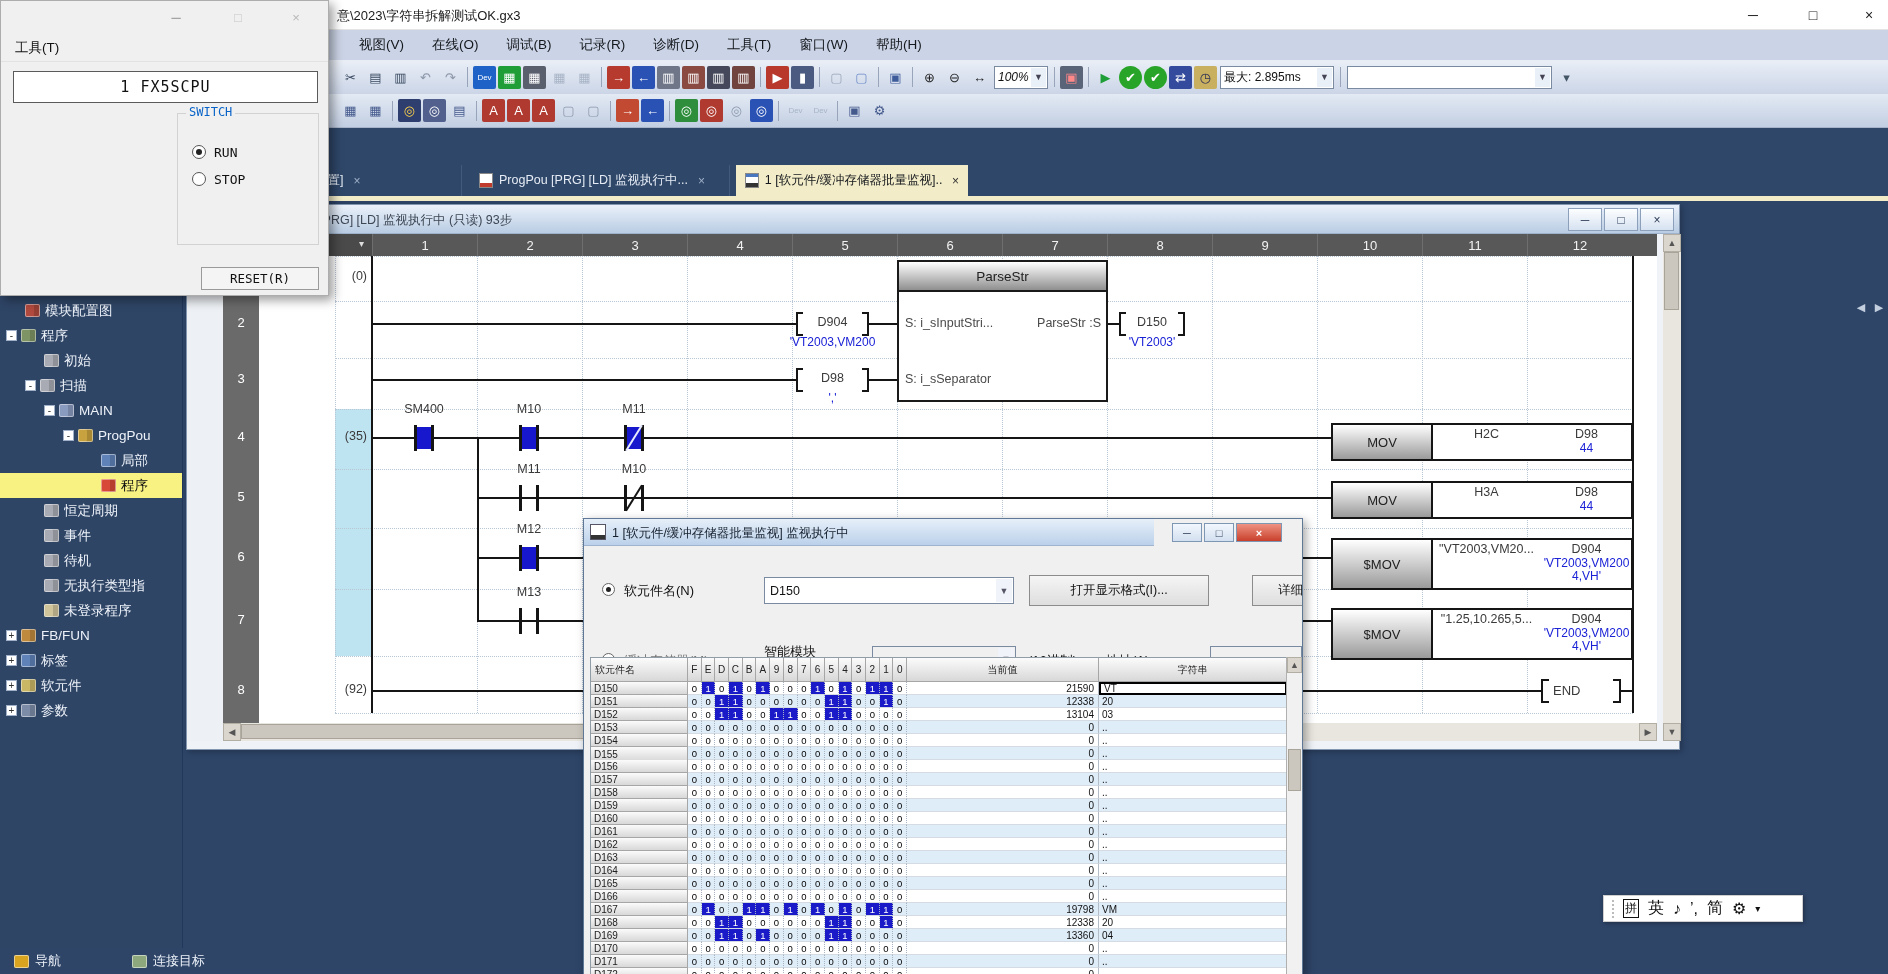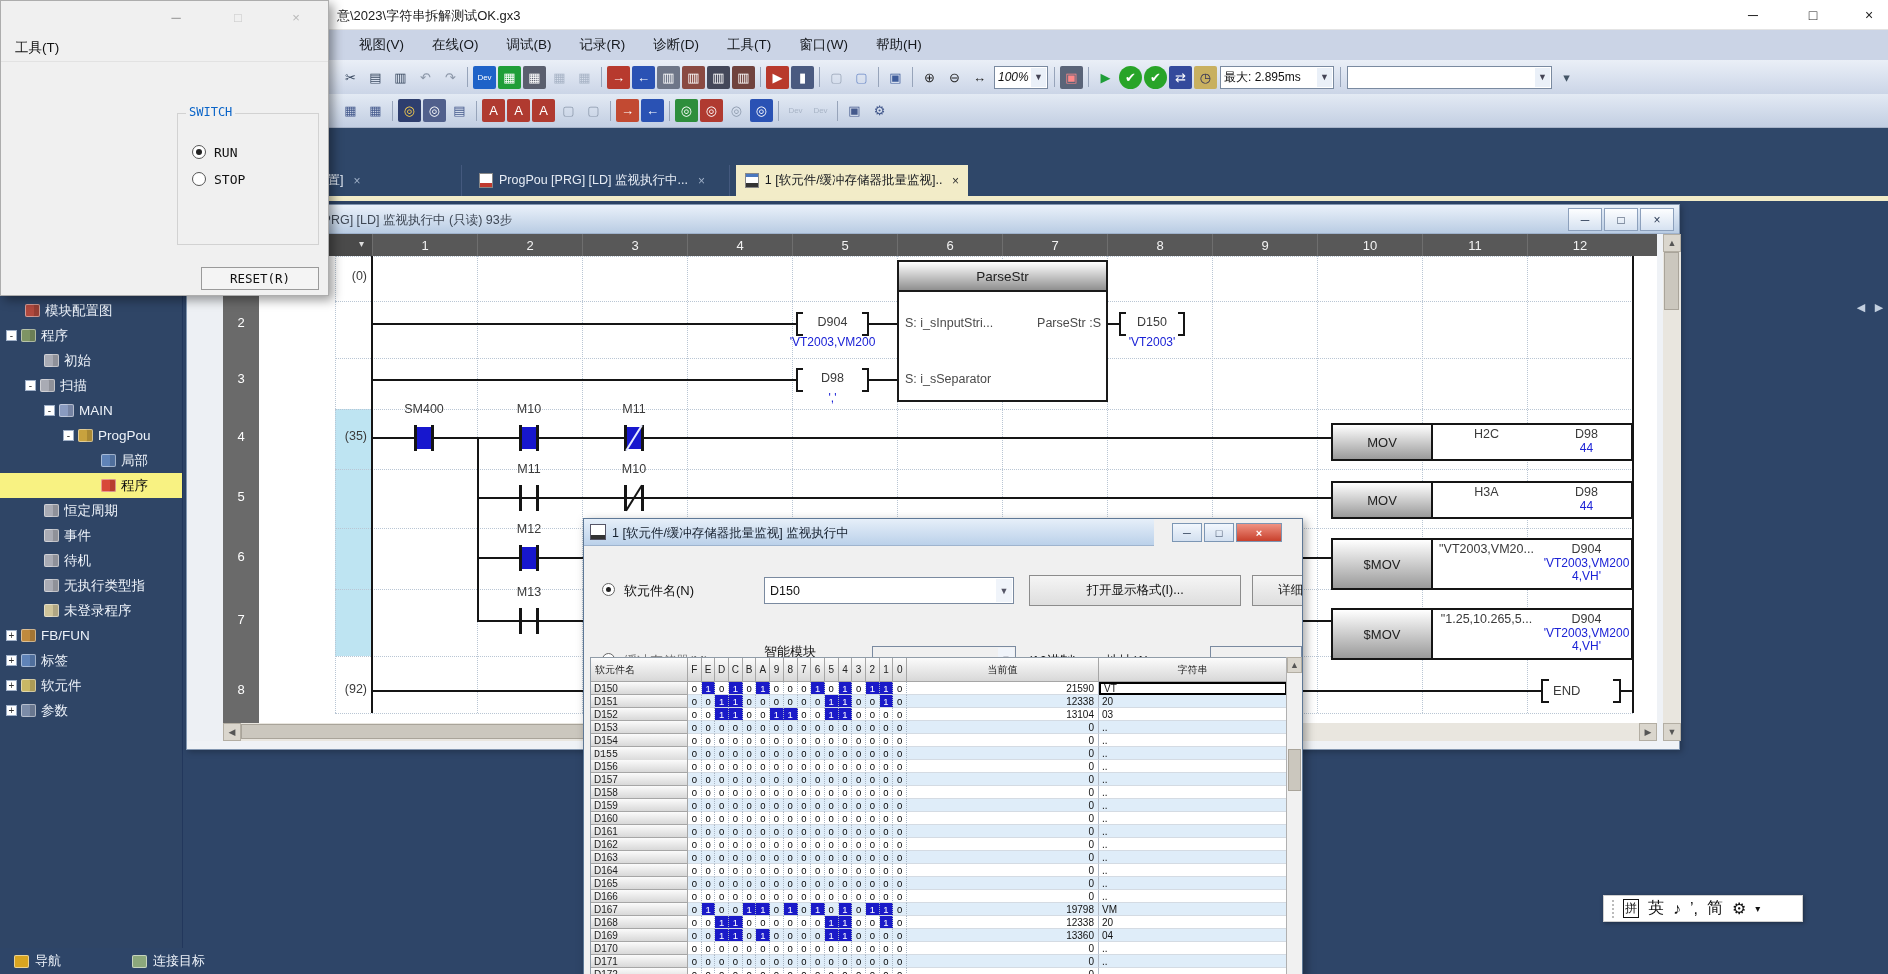--- a/index.html
+++ b/index.html
@@ -1037,6 +1037,7 @@
     <div id="sim-menu" class="a">
       <span>工具(T)</span>
     </div>
+    <div id="cpu-box" class="a">1  FX5SCPU</div>
     <div class="a group" style="left:176px;top:112px;width:142px;height:132px">
       <span class="glabel">SWITCH</span>
       <div id="sw-rows">

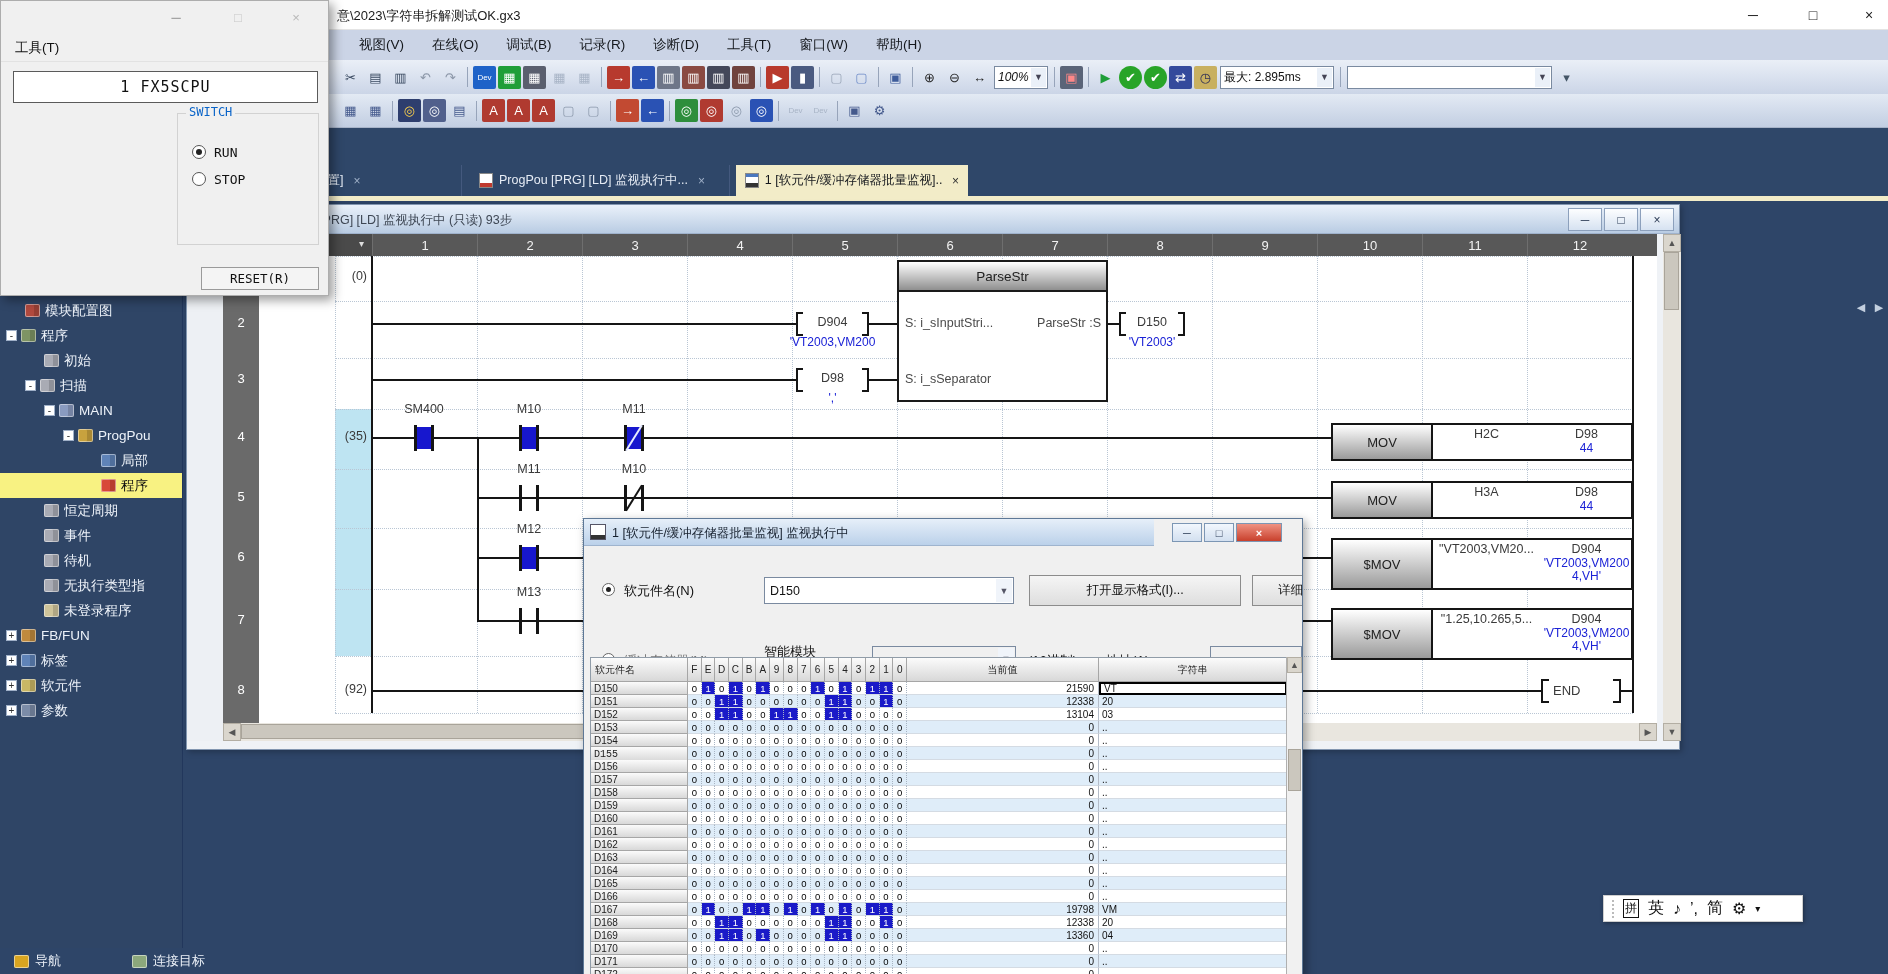--- a/index.html
+++ b/index.html
@@ -497,7 +497,7 @@
       <span>D150</span>
         <span class="arr">▼</span>
     </div>
-    <div class="dbtn" style="left:445px;top:56px;width:212px;height:31px">打开显示格式(I)...</div>
+    <div class="dbtn" style="left:445px;top:56px;width:180px;height:31px">打开显示格式(I)...</div>
     <div class="dbtn" style="left:668px;top:56px;width:90px;height:31px">详细条</div>
     <div class="a radio" style="left:18px;top:134px"></div>
     <span class="dlabel" style="left:40px;top:133px;color:#777">缓冲存储器(M)</span>

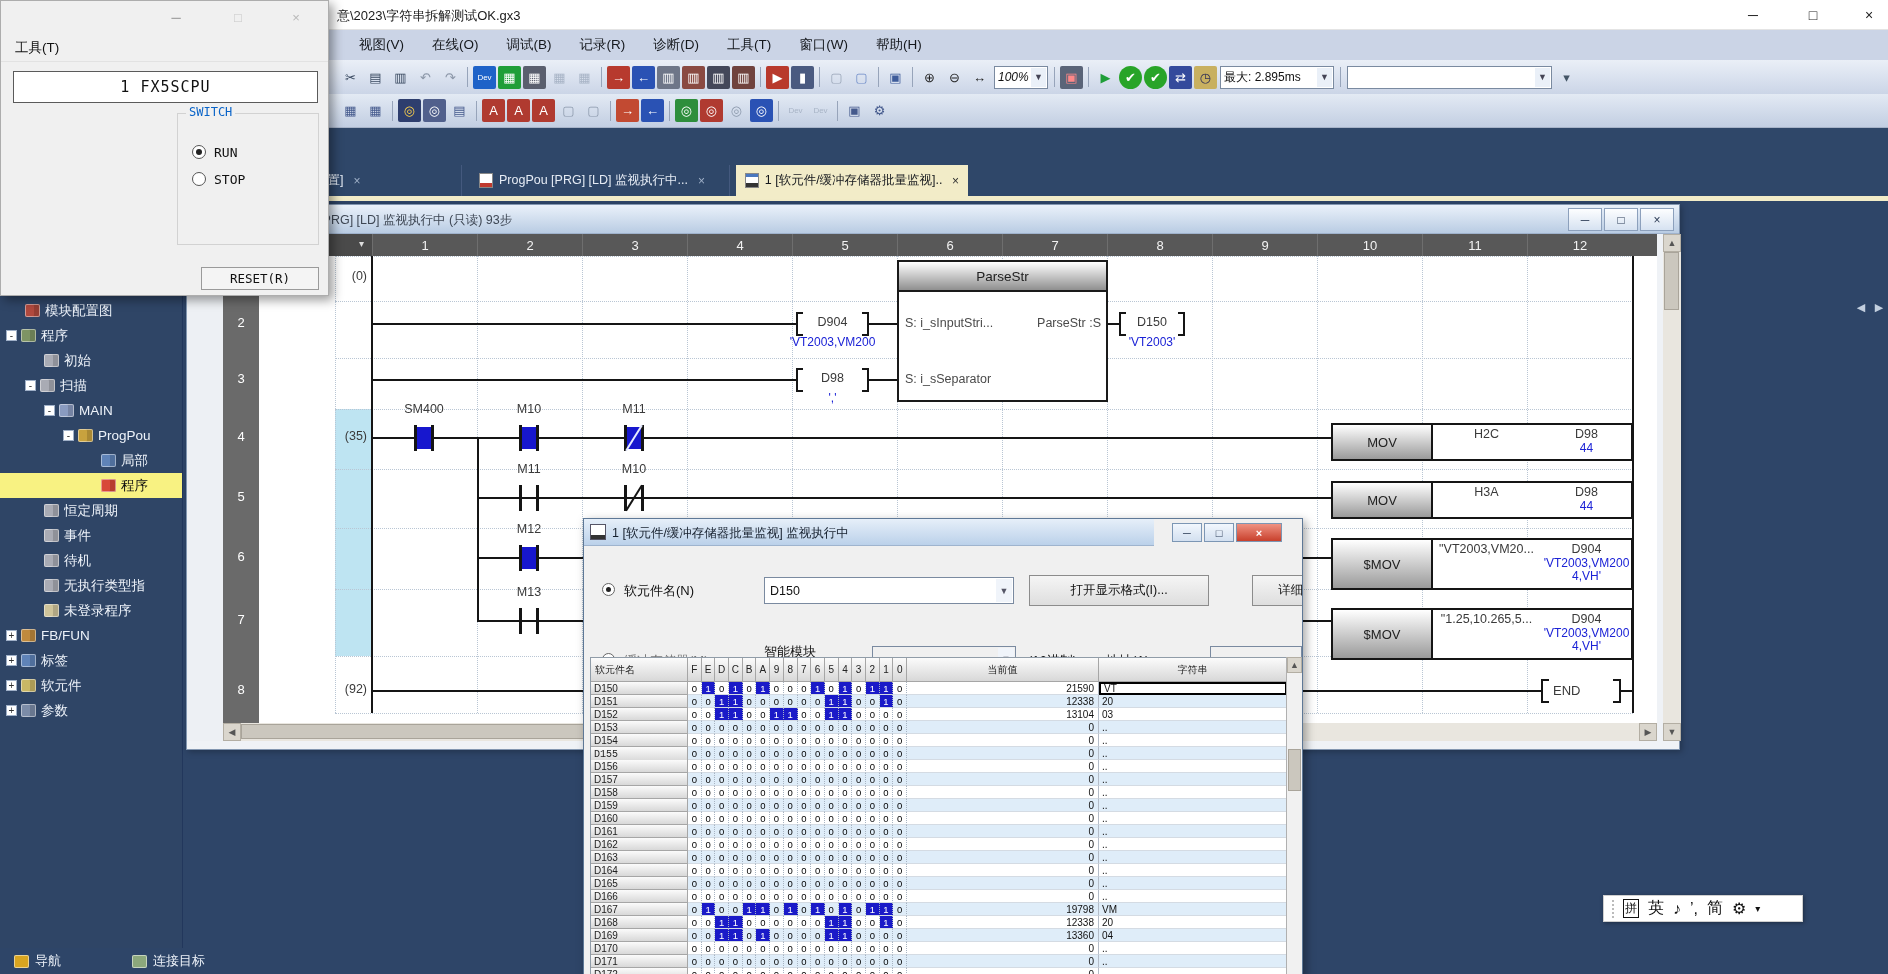--- a/index.html
+++ b/index.html
@@ -635,7 +635,7 @@
           <div class="mcell" style="position: absolute; left: 508px; top: 0px; width: 188px; height: 13px; padding-left: 3px;">..</div>
         </div>
         <div style="position: absolute; left: 0px; top: 89px; width: 696px; height: 13px; background: rgb(223, 237, 249);">
-          <div class="mname" style="position: absolute; left: 0px; top: 0px; width: 97px; height: 15px; padding-left: 3px; font-family: Liberation Mono, monospace;">D155</div>
+          <div class="mname" style="position: absolute; left: 0px; top: 0px; width: 97px; height: 15px; padding-left: 3px;">D155</div>
           <div class="bitc" style="position: absolute; left: 97px; top: 0px; width: 13.69px; height: 13px;">0</div>
           <div class="bitc" style="position: absolute; left: 110.69px; top: 0px; width: 13.69px; height: 13px;">0</div>
           <div class="bitc" style="position: absolute; left: 124.38px; top: 0px; width: 13.69px; height: 13px;">0</div>

